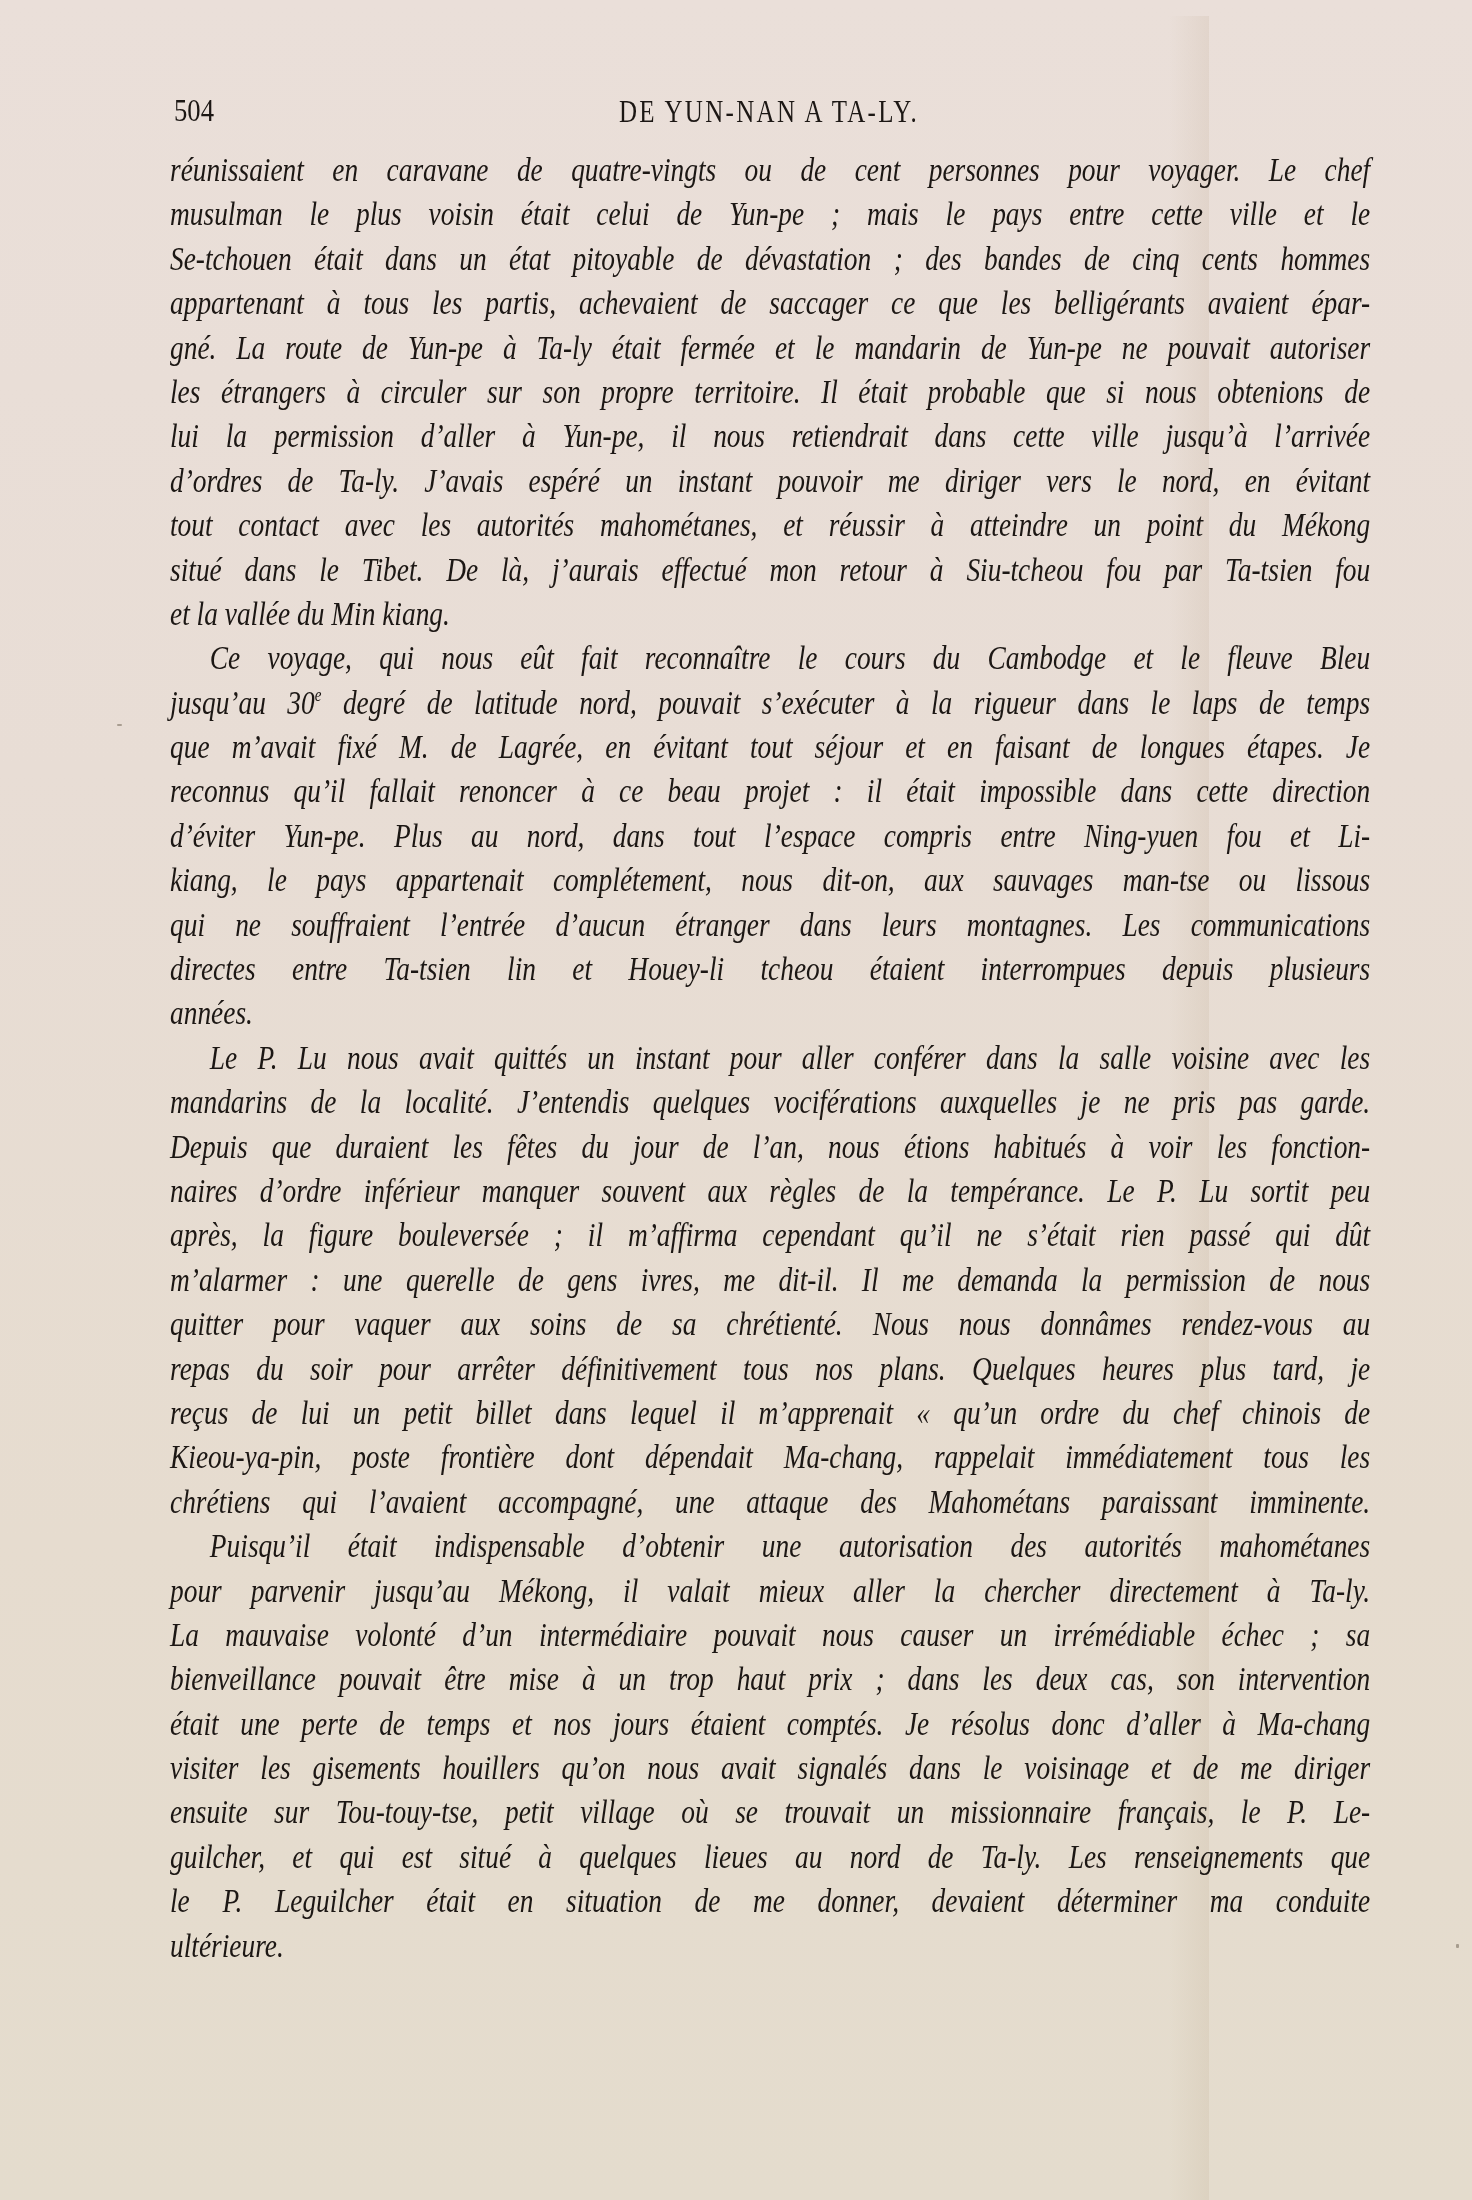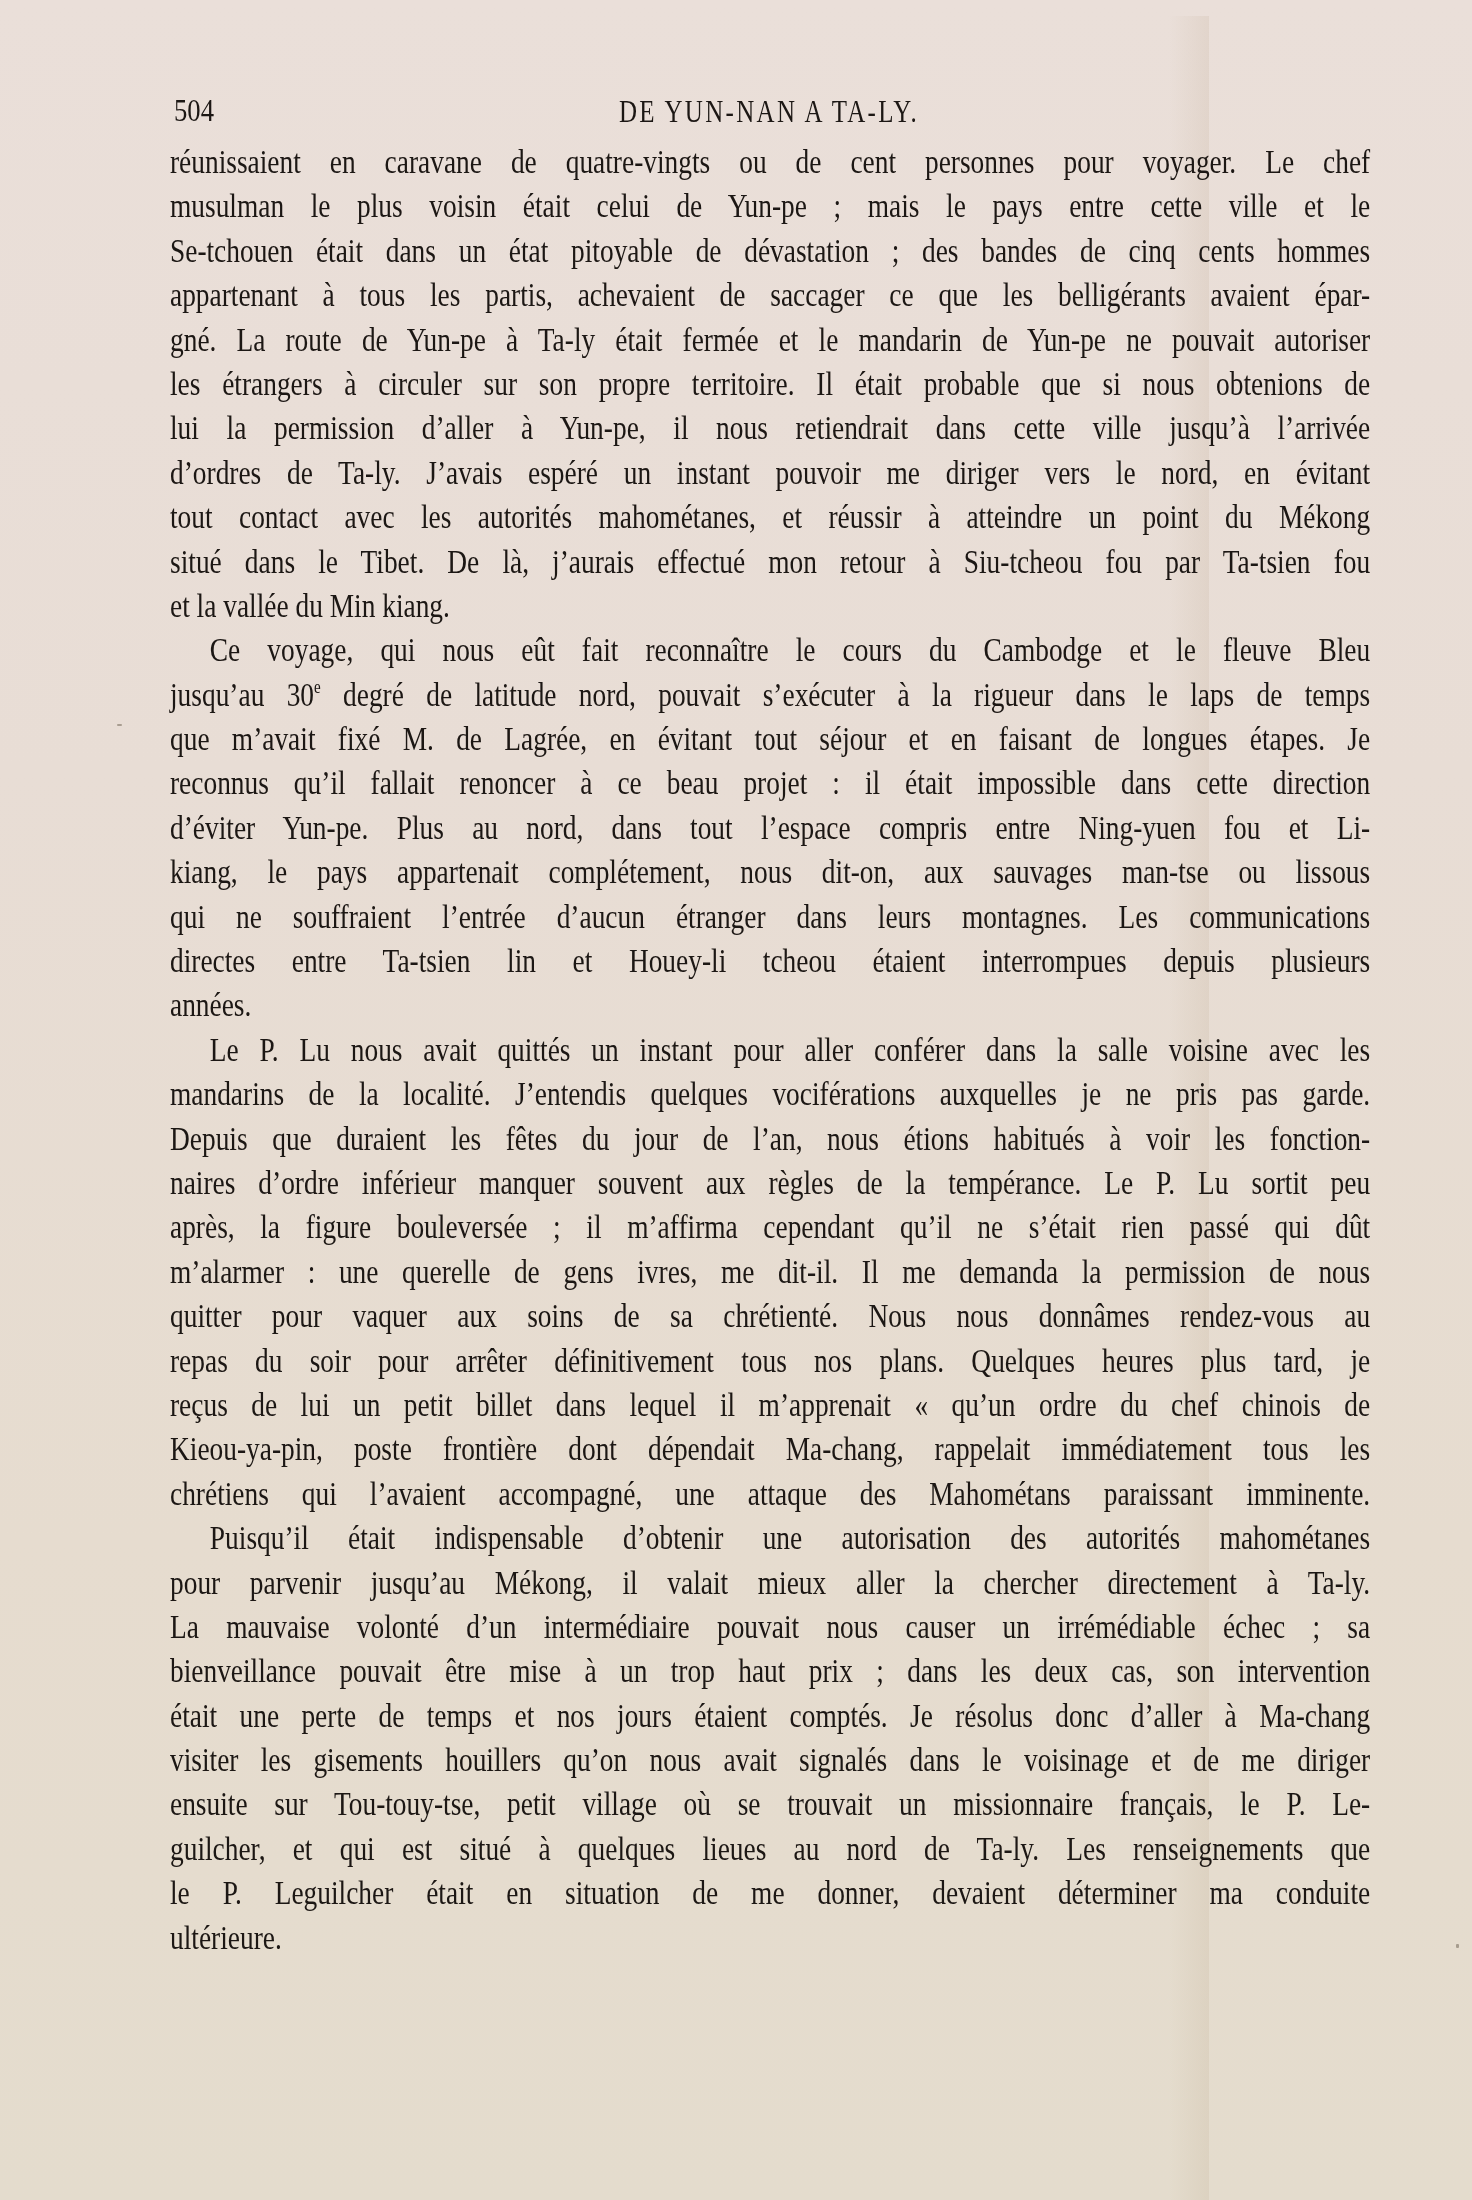--- a/index.html
+++ b/index.html
@@ -59,9 +59,10 @@
   }
   .body-text {
     position: absolute;
-    top: 124px;
+    top: 132px;
     left: 170px;
     width: 1200px;
+    font-style: italic;
   }
   .line {
     display: block;

